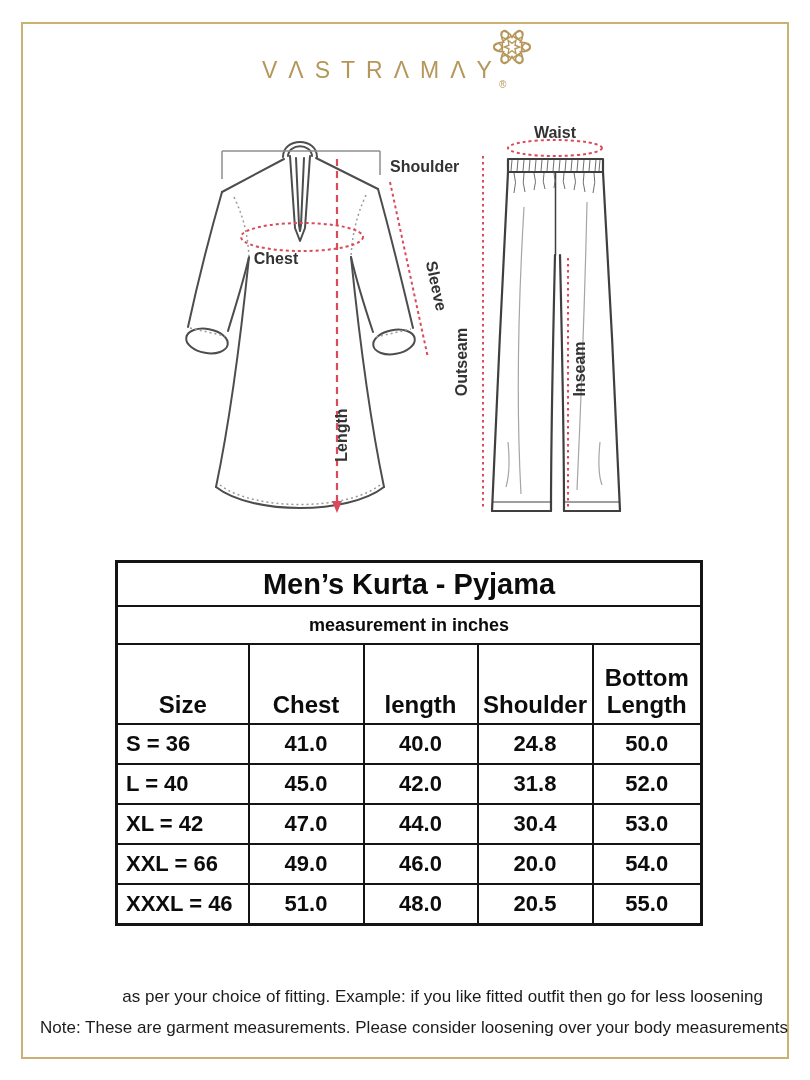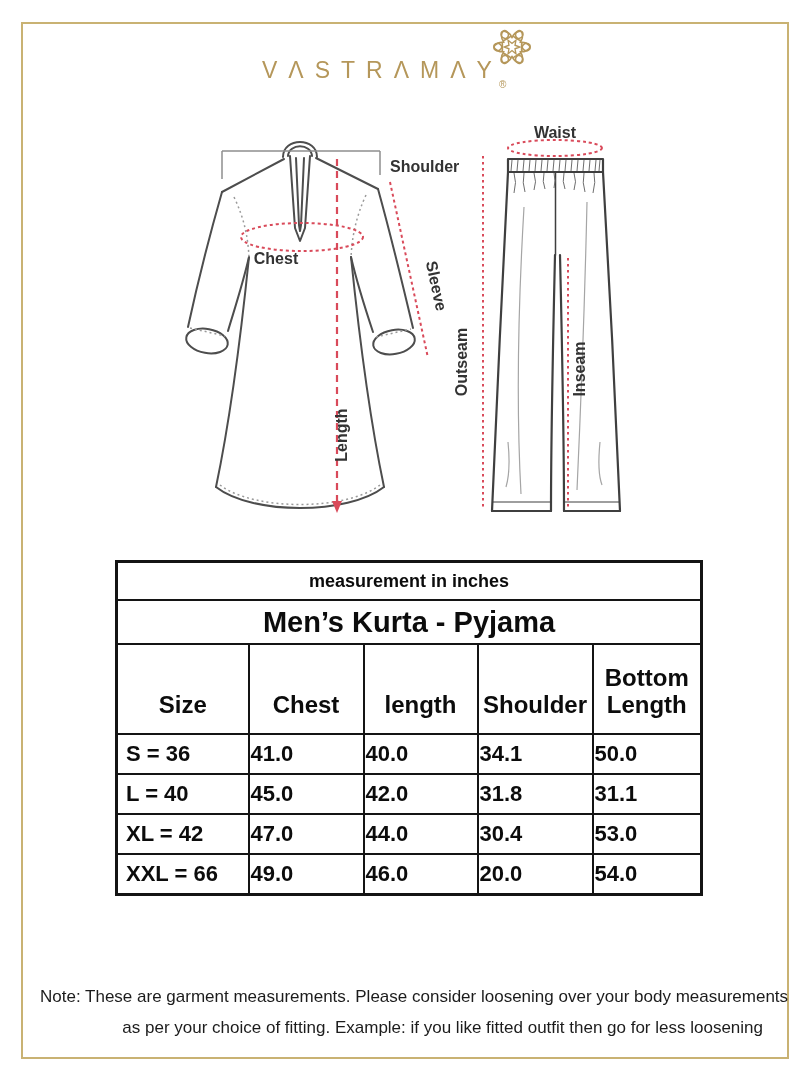--- a/index.html
+++ b/index.html
@@ -154,10 +154,10 @@
         </colgroup>
       <tbody>
         <tr>
+          <td class="t-title" colspan="5">Men’s Kurta - Pyjama</td>
+        </tr>
+        <tr>
           <td class="t-sub" colspan="5">measurement in inches</td>
-        </tr>
-        <tr>
-          <td class="t-title" colspan="5">Men’s Kurta - Pyjama</td>
         </tr>
         <tr class="head">
           <td>Size</td>

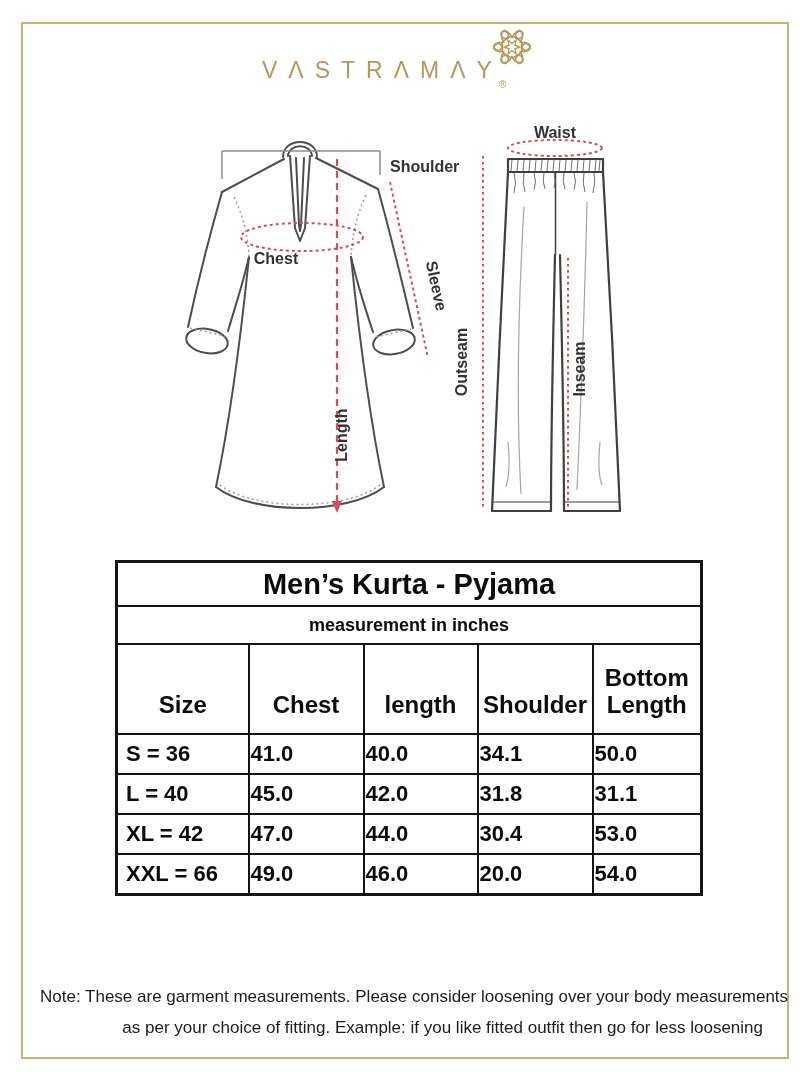--- a/index.html
+++ b/index.html
@@ -37,7 +37,7 @@
   td.t-title { height:40px; text-align:center; font-size:29px; font-weight:700; }
   td.t-sub   { height:34px; text-align:center; font-size:18px; font-weight:700; }
   tr.head td { height:73px; vertical-align:bottom; text-align:center;
-               font-size:24px; font-weight:700; padding-bottom:14px; line-height:1.15; }
+               font-size:24px; font-weight:700; padding-bottom:4px; line-height:1.15; }
   tr.datarow td { height:36px; font-size:22px; font-weight:700; text-align:left; }
   tr.datarow td.c-size { text-align:left; padding-left:8px; }
   col.c0{width:132px} col.c1{width:115px} col.c2{width:114px} col.c3{width:115px} col.c4{width:109px}

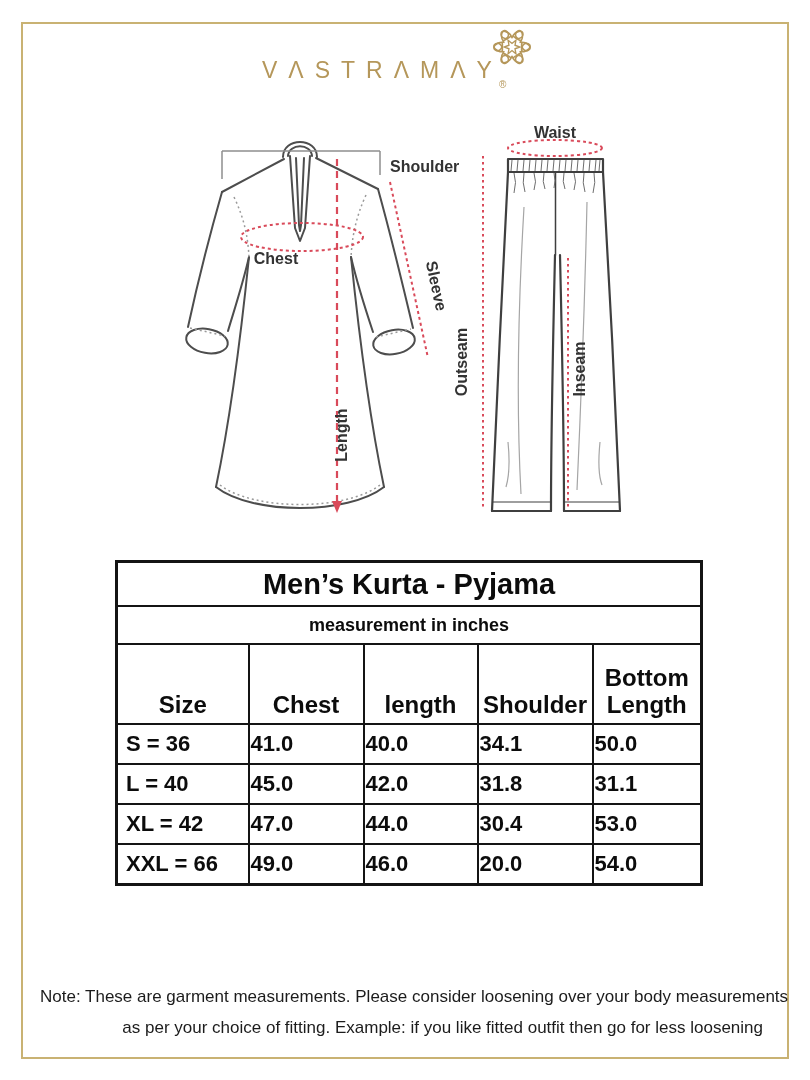--- a/index.html
+++ b/index.html
@@ -38,7 +38,7 @@
   td.t-sub   { height:34px; text-align:center; font-size:18px; font-weight:700; }
   tr.head td { height:73px; vertical-align:bottom; text-align:center;
                font-size:24px; font-weight:700; padding-bottom:4px; line-height:1.15; }
-  tr.datarow td { height:36px; font-size:22px; font-weight:700; text-align:left; }
+  tr.datarow td { height:36px; font-size:22px; font-weight:700; text-align:center; }
   tr.datarow td.c-size { text-align:left; padding-left:8px; }
   col.c0{width:132px} col.c1{width:115px} col.c2{width:114px} col.c3{width:115px} col.c4{width:109px}
   

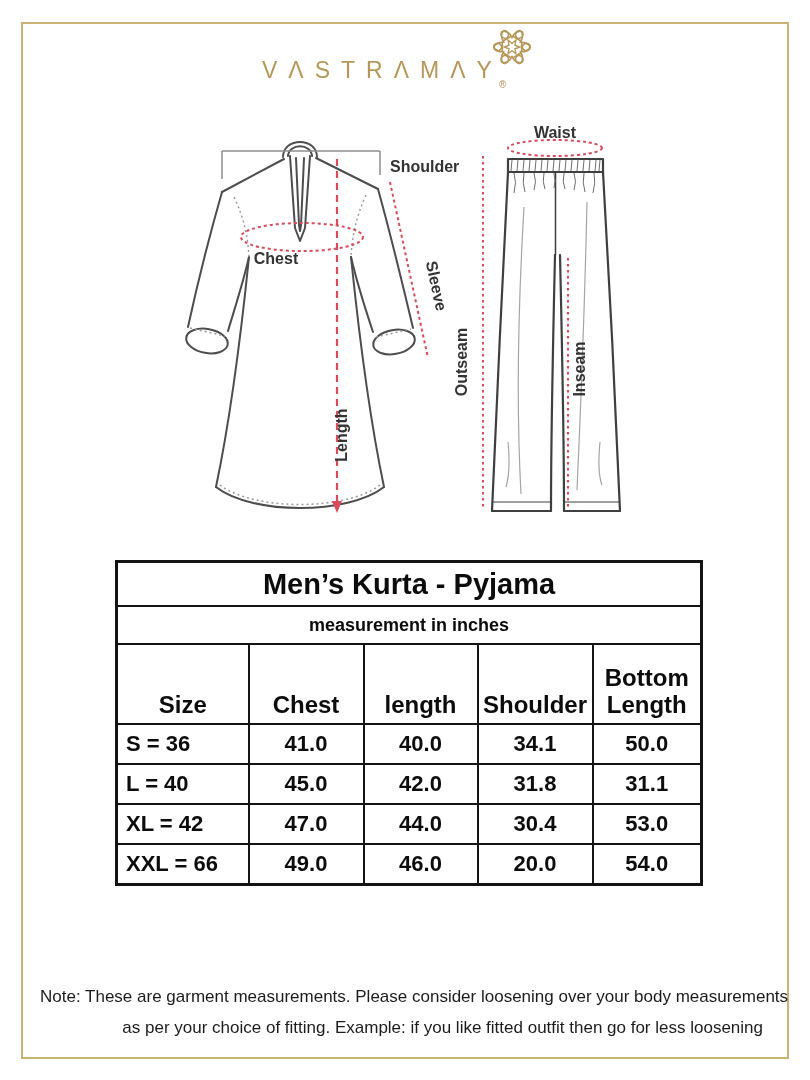--- a/index.html
+++ b/index.html
@@ -170,7 +170,7 @@
           <td class="c-size">S = 36</td>
           <td>41.0</td>
           <td>40.0</td>
-          <td>34.1</td>
+          <td>24.8</td>
           <td>50.0</td>
         </tr>
         <tr class="datarow">

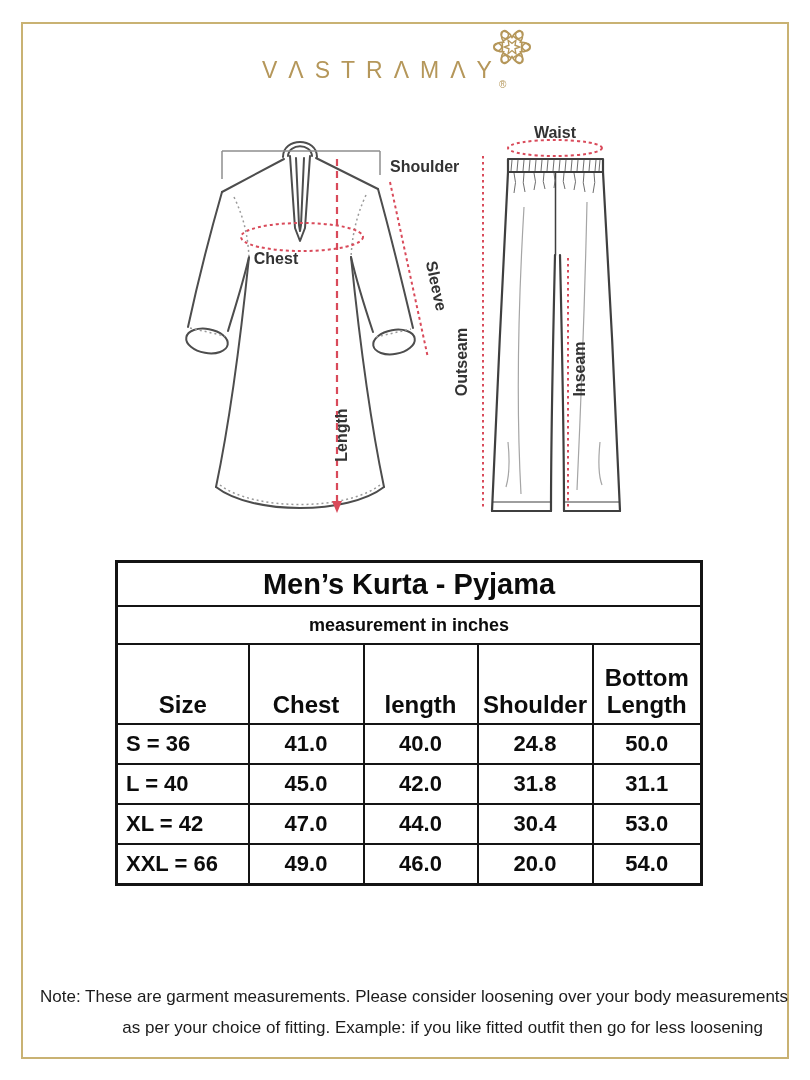--- a/index.html
+++ b/index.html
@@ -178,7 +178,7 @@
           <td>45.0</td>
           <td>42.0</td>
           <td>31.8</td>
-          <td>31.1</td>
+          <td>52.0</td>
         </tr>
         <tr class="datarow">
           <td class="c-size">XL = 42</td>

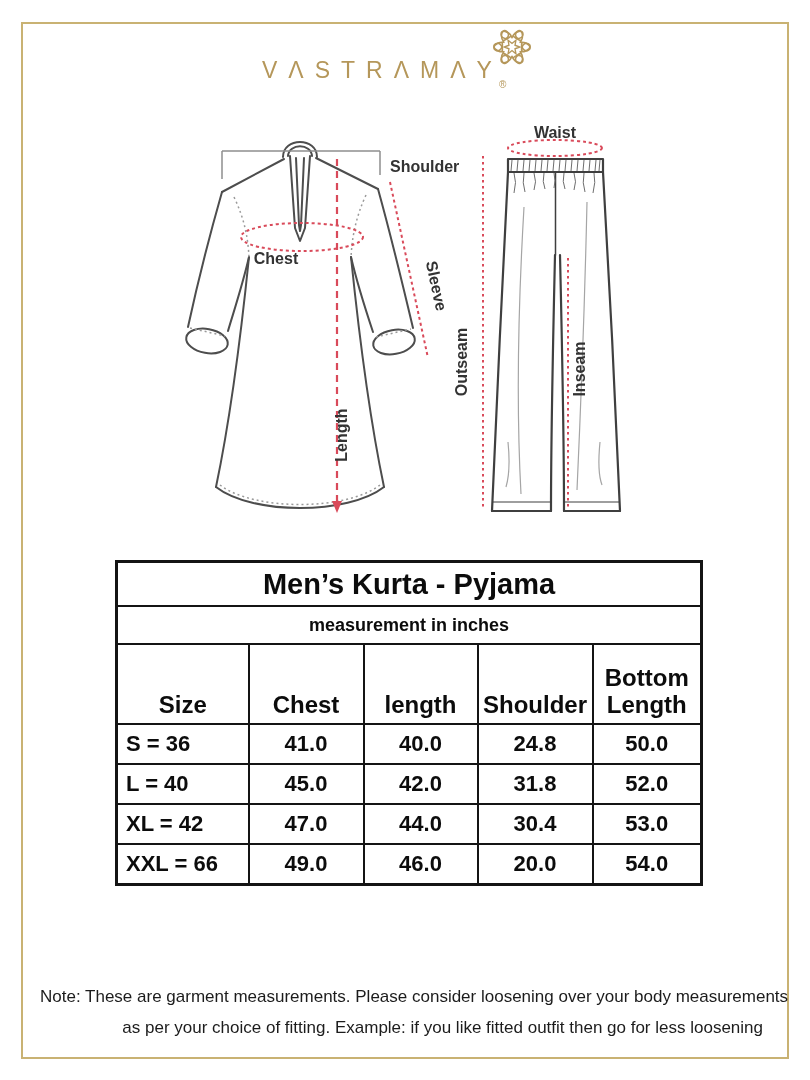--- a/index.html
+++ b/index.html
@@ -194,6 +194,13 @@
           <td>20.0</td>
           <td>54.0</td>
         </tr>
+        <tr class="datarow">
+          <td class="c-size">XXXL = 46</td>
+          <td>51.0</td>
+          <td>48.0</td>
+          <td>20.5</td>
+          <td>55.0</td>
+        </tr>
       </tbody>
     </table>
   </div>

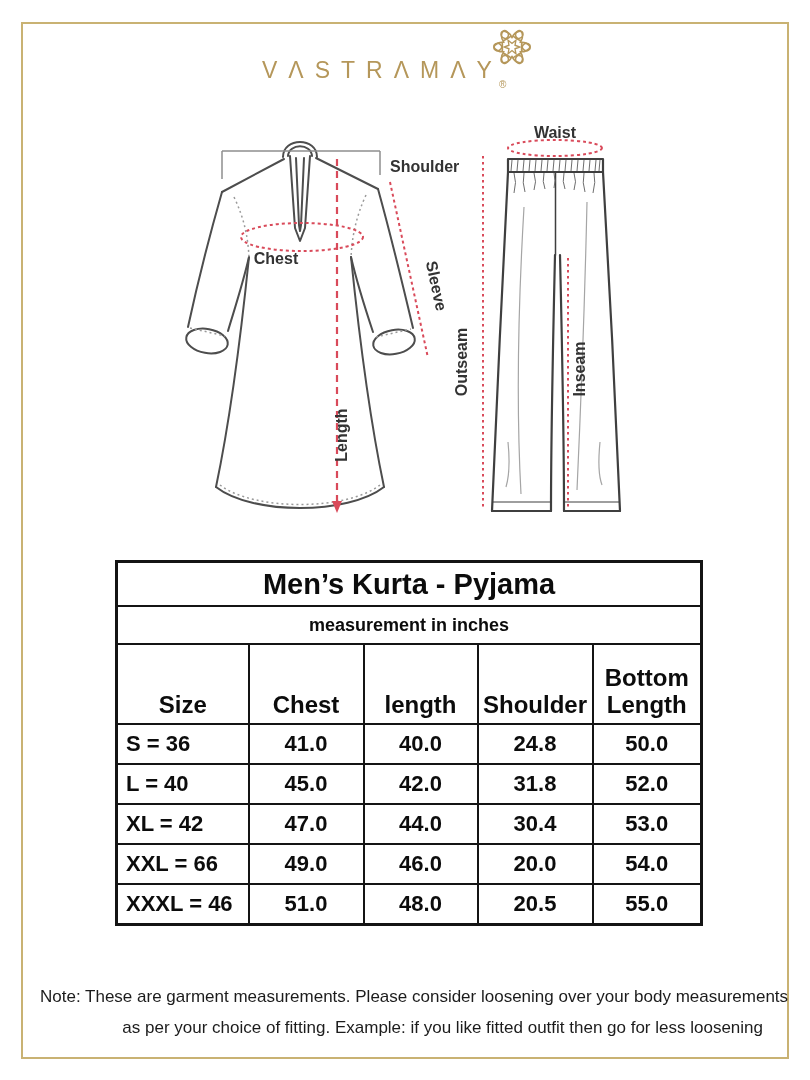--- a/index.html
+++ b/index.html
@@ -206,8 +206,8 @@
   </div>
 
   <div class="note">
+    <div>as per your choice of fitting. Example: if you like fitted outfit then go for less loosening</div>
     <div>Note: These are garment measurements. Please consider loosening over your body measurements</div>
-    <div>as per your choice of fitting. Example: if you like fitted outfit then go for less loosening</div>
   </div>
 </div>
 

